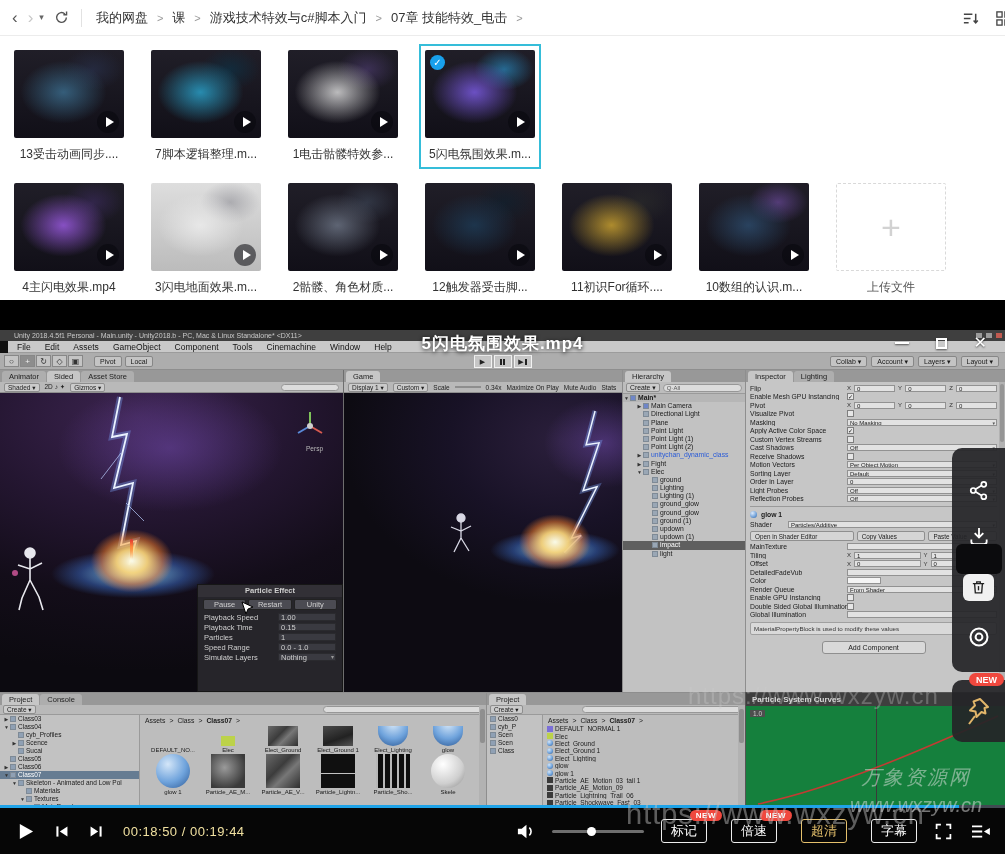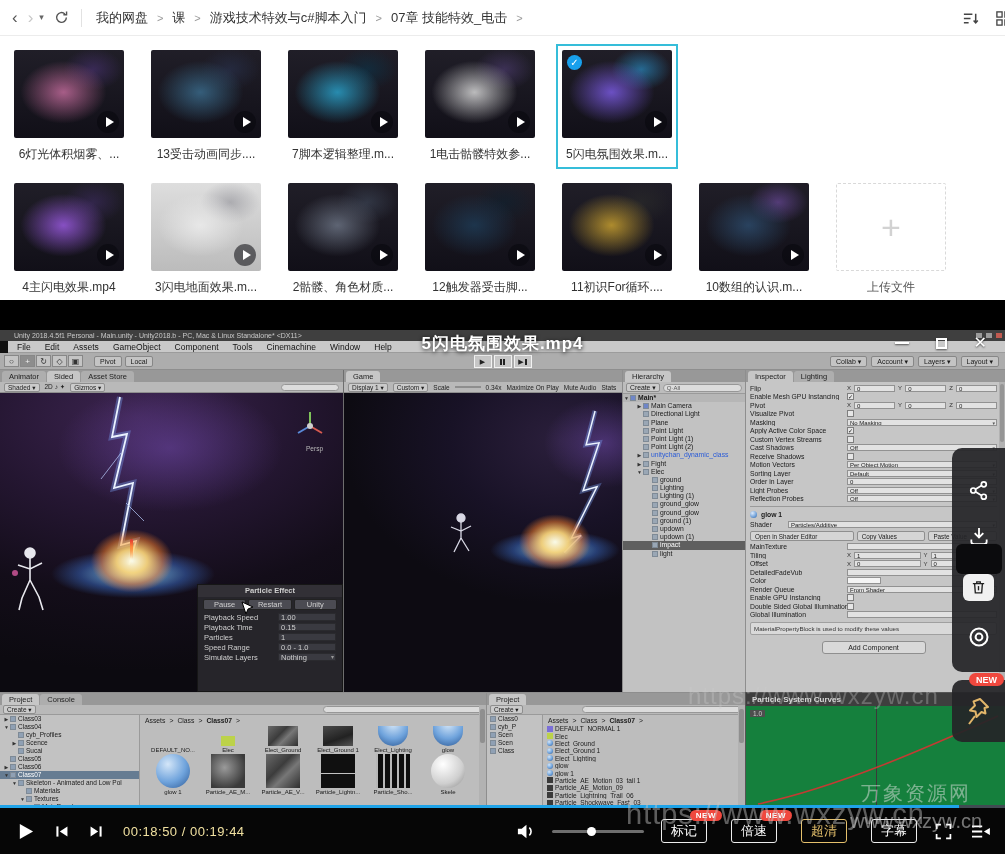--- a/index.html
+++ b/index.html
@@ -305,14 +305,6 @@
 
   <section class="filegrid">
     <div class="grid-row r1" id="grid-row1">
-        <div class="tile">
-          <div class="thumb" style="background: radial-gradient(60% 55% at 45% 48%, rgba(192, 106, 154, 0.85), transparent 65%), radial-gradient(45% 40% at 72% 22%, rgba(69, 48, 106, 0.7), transparent 60%), linear-gradient(rgba(255, 255, 255, 0.05), rgba(0, 0, 0, 0.15)), rgb(20, 18, 28);">
-            <div class="play-badge">
-              <div class="play-tri"></div>
-            </div>
-          </div>
-          <div class="tile-label">6灯光体积烟雾、...</div>
-        </div>
         <div class="tile">
           <div class="thumb" style="background: radial-gradient(60% 55% at 45% 48%, rgba(58, 106, 138, 0.85), transparent 65%), radial-gradient(45% 40% at 72% 22%, rgba(40, 48, 74, 0.7), transparent 60%), linear-gradient(rgba(255, 255, 255, 0.05), rgba(0, 0, 0, 0.15)), rgb(20, 18, 28);">
             <div class="play-badge">

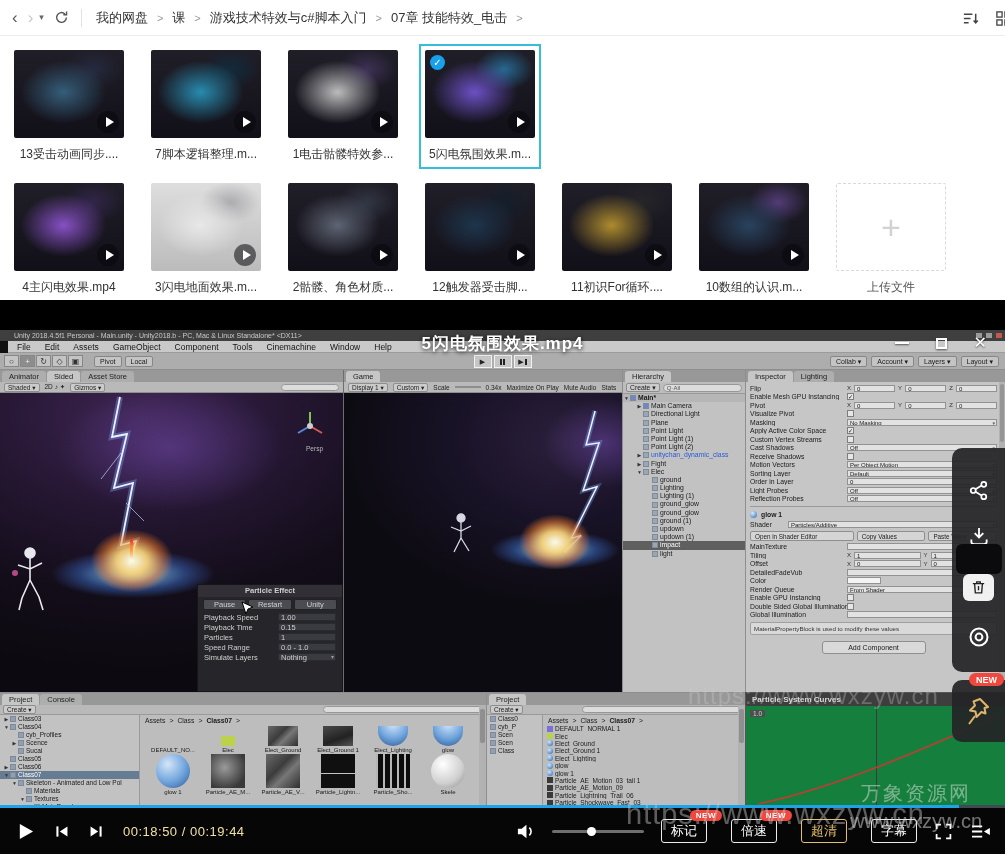--- a/index.html
+++ b/index.html
@@ -75,7 +75,7 @@
     letter-spacing:1px; white-space:nowrap; z-index:5; }
   .wm-big { position:absolute; top:498px; left:626px; font-size:29px; color:rgba(200,200,200,.45);
     letter-spacing:1px; white-space:nowrap; z-index:8; pointer-events:none; }
-  .wm-brand { position:absolute; top:480px; right:4px; width:170px; text-align:center; z-index:8; pointer-events:none; }
+  .wm-brand { position:absolute; top:464px; right:4px; width:170px; text-align:center; z-index:8; pointer-events:none;font-style:italic; }
   .wm-name { font-size:20px; color:rgba(228,228,228,.5); letter-spacing:2px; }
   .wm-site { font-size:20px; color:rgba(228,228,228,.5); margin-top:3px; }
 

